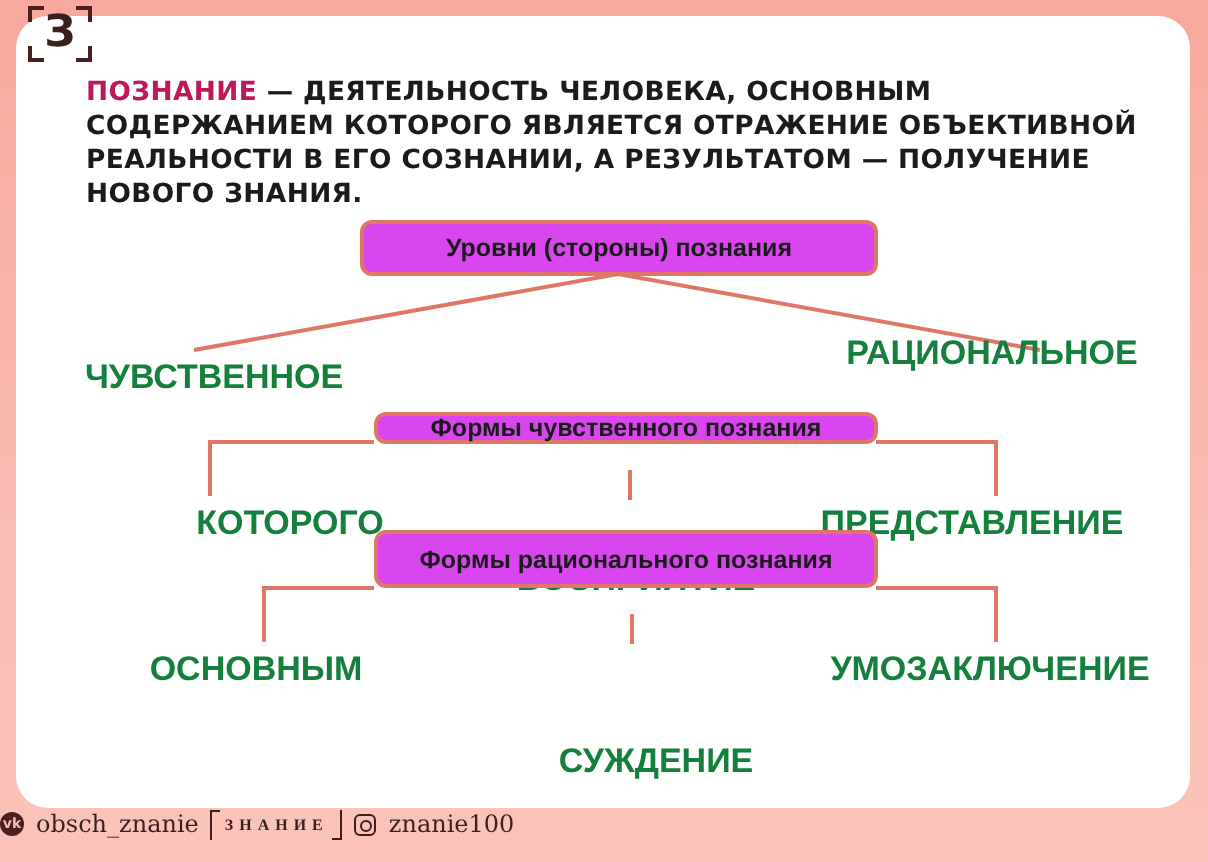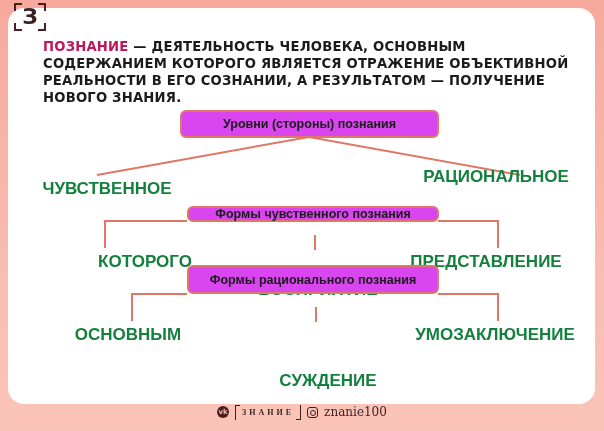--- a/index.html
+++ b/index.html
@@ -42,7 +42,7 @@
   }
   .footer {
     position:absolute; left:0; right:0; top:404px; height:16px;
-    display:flex; align-items:center; justify-content:center; gap:6px;
+    display:flex; align-items:center; gap:6px;
     font-family:"DejaVu Serif", serif; font-size:12px; color:#3b1f1f;
   }
   .vk-icon {

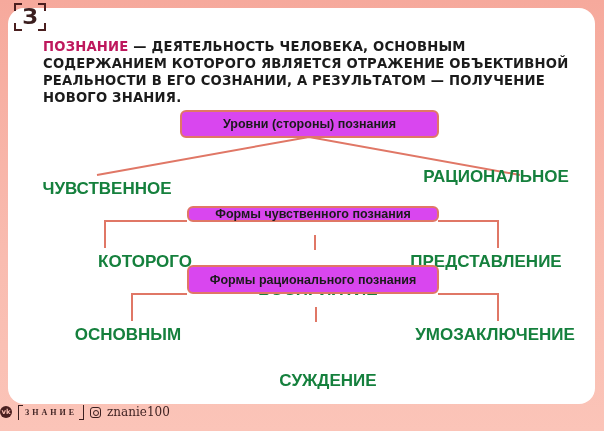--- a/index.html
+++ b/index.html
@@ -120,6 +120,7 @@
 
 <div class="footer">
   <span class="vk-icon">vk</span>
+  <span>obsch_znanie</span>
   <span class="brand">ЗНАНИЕ</span>
   <span class="ig-icon"></span>
   <span>znanie100</span>

